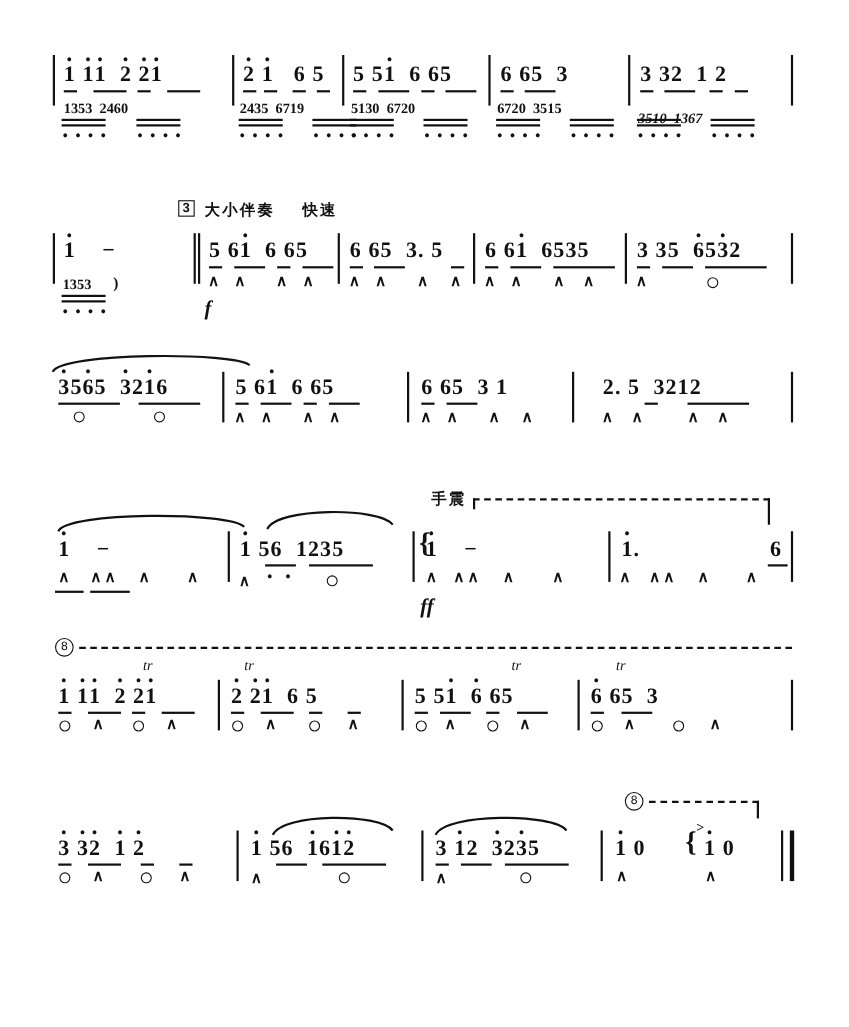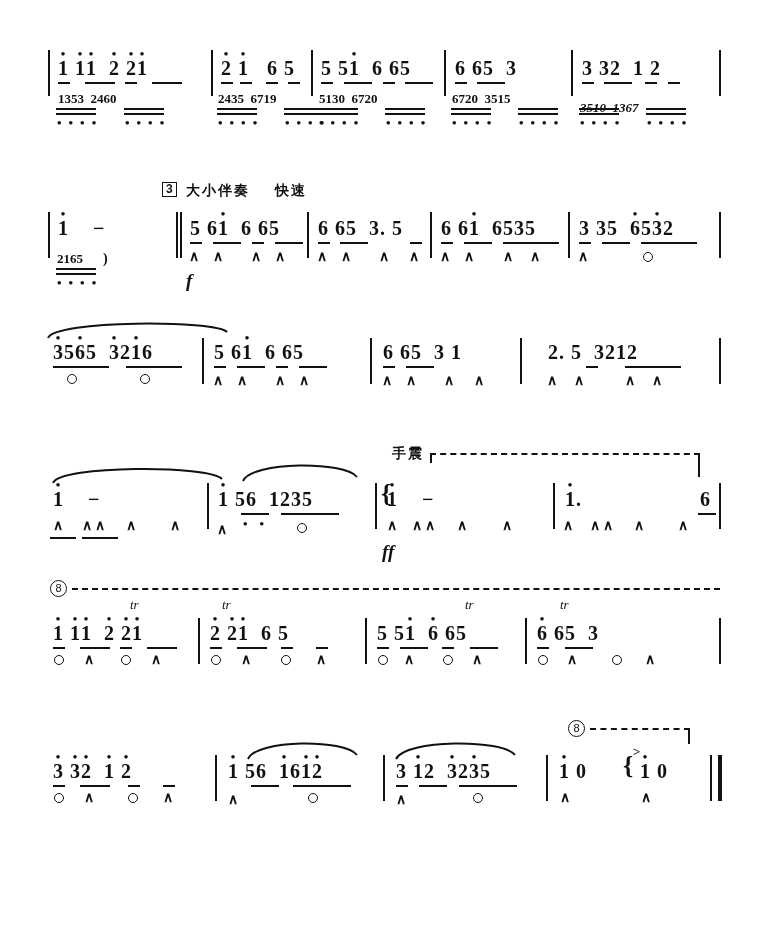--- a/index.html
+++ b/index.html
@@ -247,7 +247,7 @@
     <div class="cell num" style="left:58px; top:48px;">
       <span class="dotover">1</span>&nbsp;&nbsp;&nbsp;&nbsp;−
     </div>
-    <div class="cell num tiny" style="left:57px; top:82px;">2165</div>
+    <div class="cell num tiny" style="left:57px; top:82px;">1353</div>
     <div class="beam" style="left:56px; top:98px; width:40px;"></div>
     <div class="beam" style="left:56px; top:103px; width:40px;"></div>
     <div class="cell num tiny" style="left:57px; top:106px; letter-spacing:7px;">••••</div>

